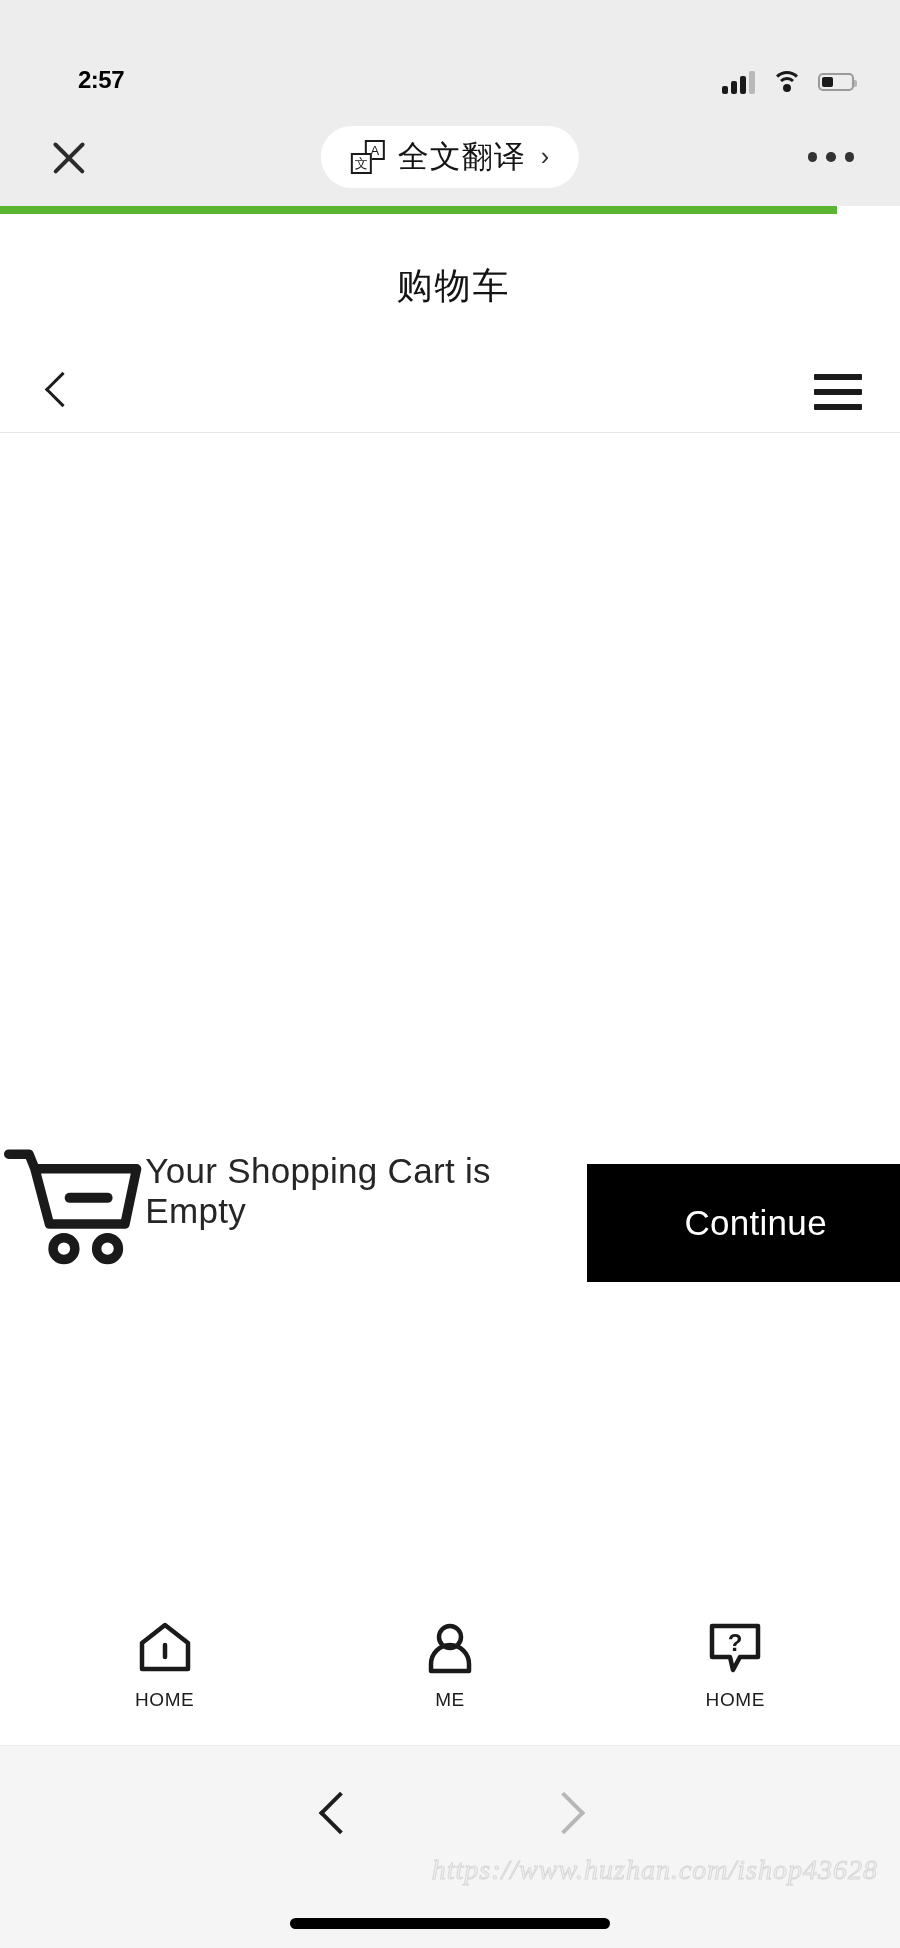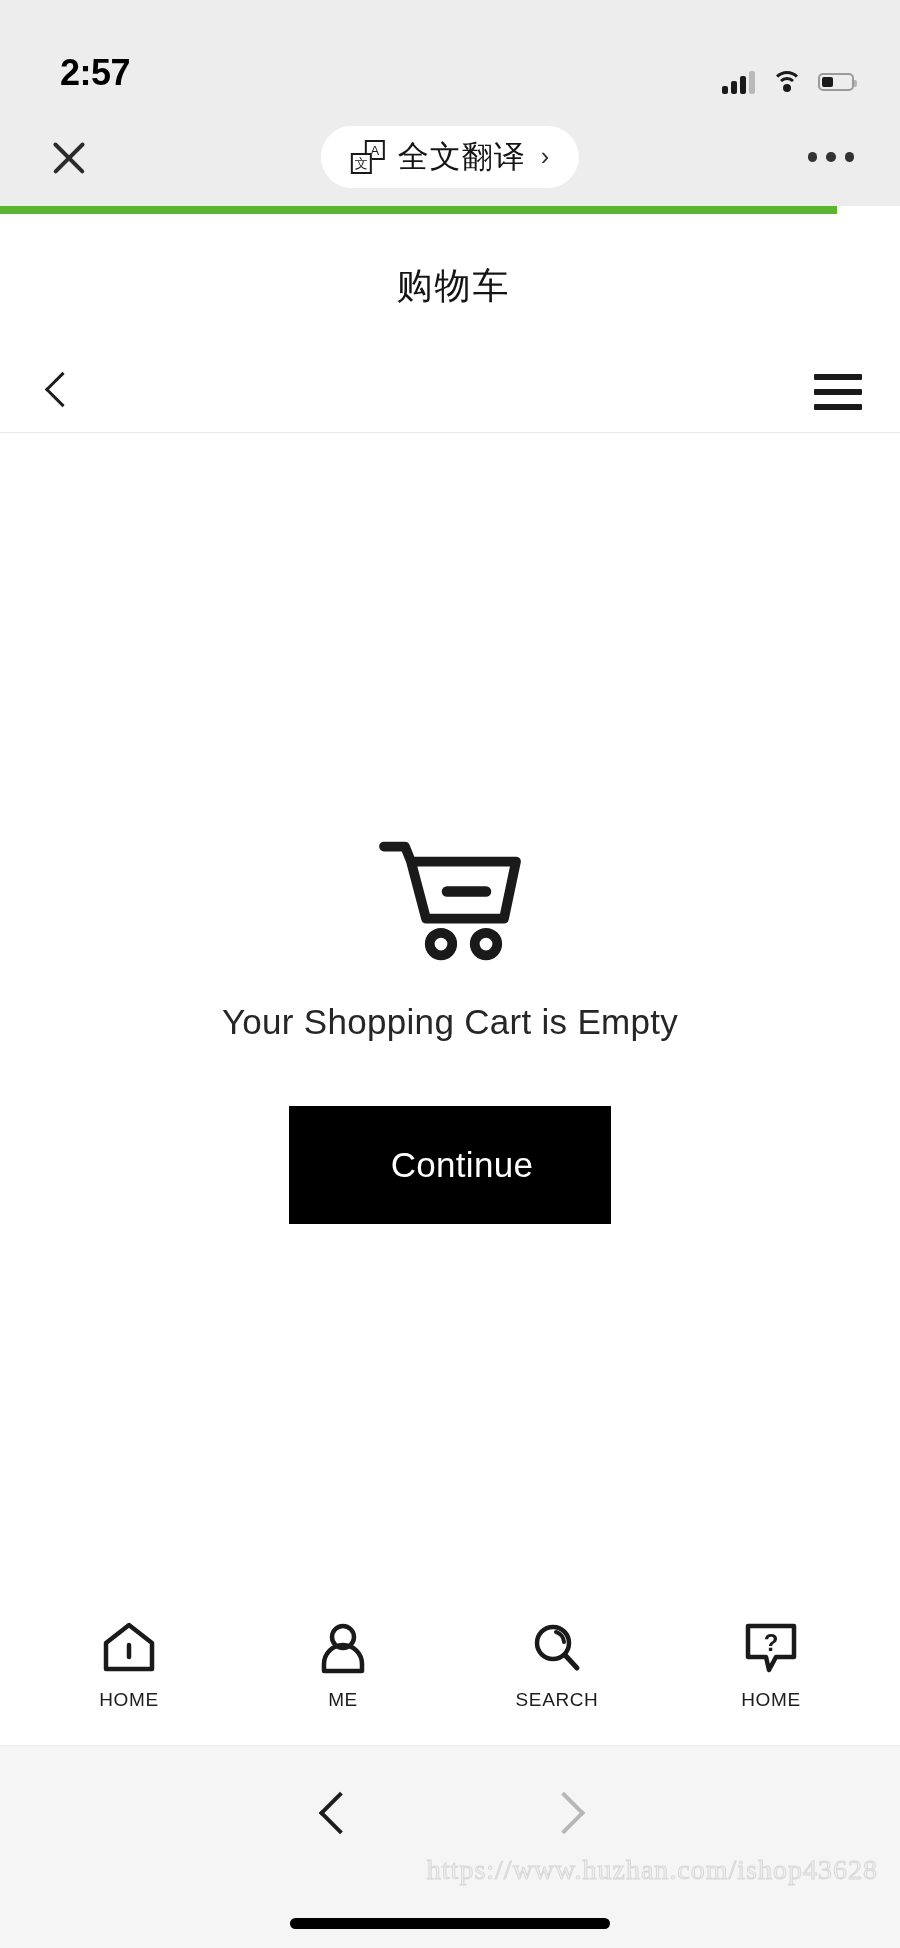--- a/index.html
+++ b/index.html
@@ -28,9 +28,9 @@
     padding:0 46px 14px 46px;
   }
   .status-time {
-    font-size:36px; font-weight:bold; color:#000;
+    font-size:24px; font-weight:bold; color:#000;
     letter-spacing:-0.5px;
-    margin-left:14px;
+    margin-left:32px;
   }
   .status-icons { display:flex; align-items:center; gap:16px; }
 

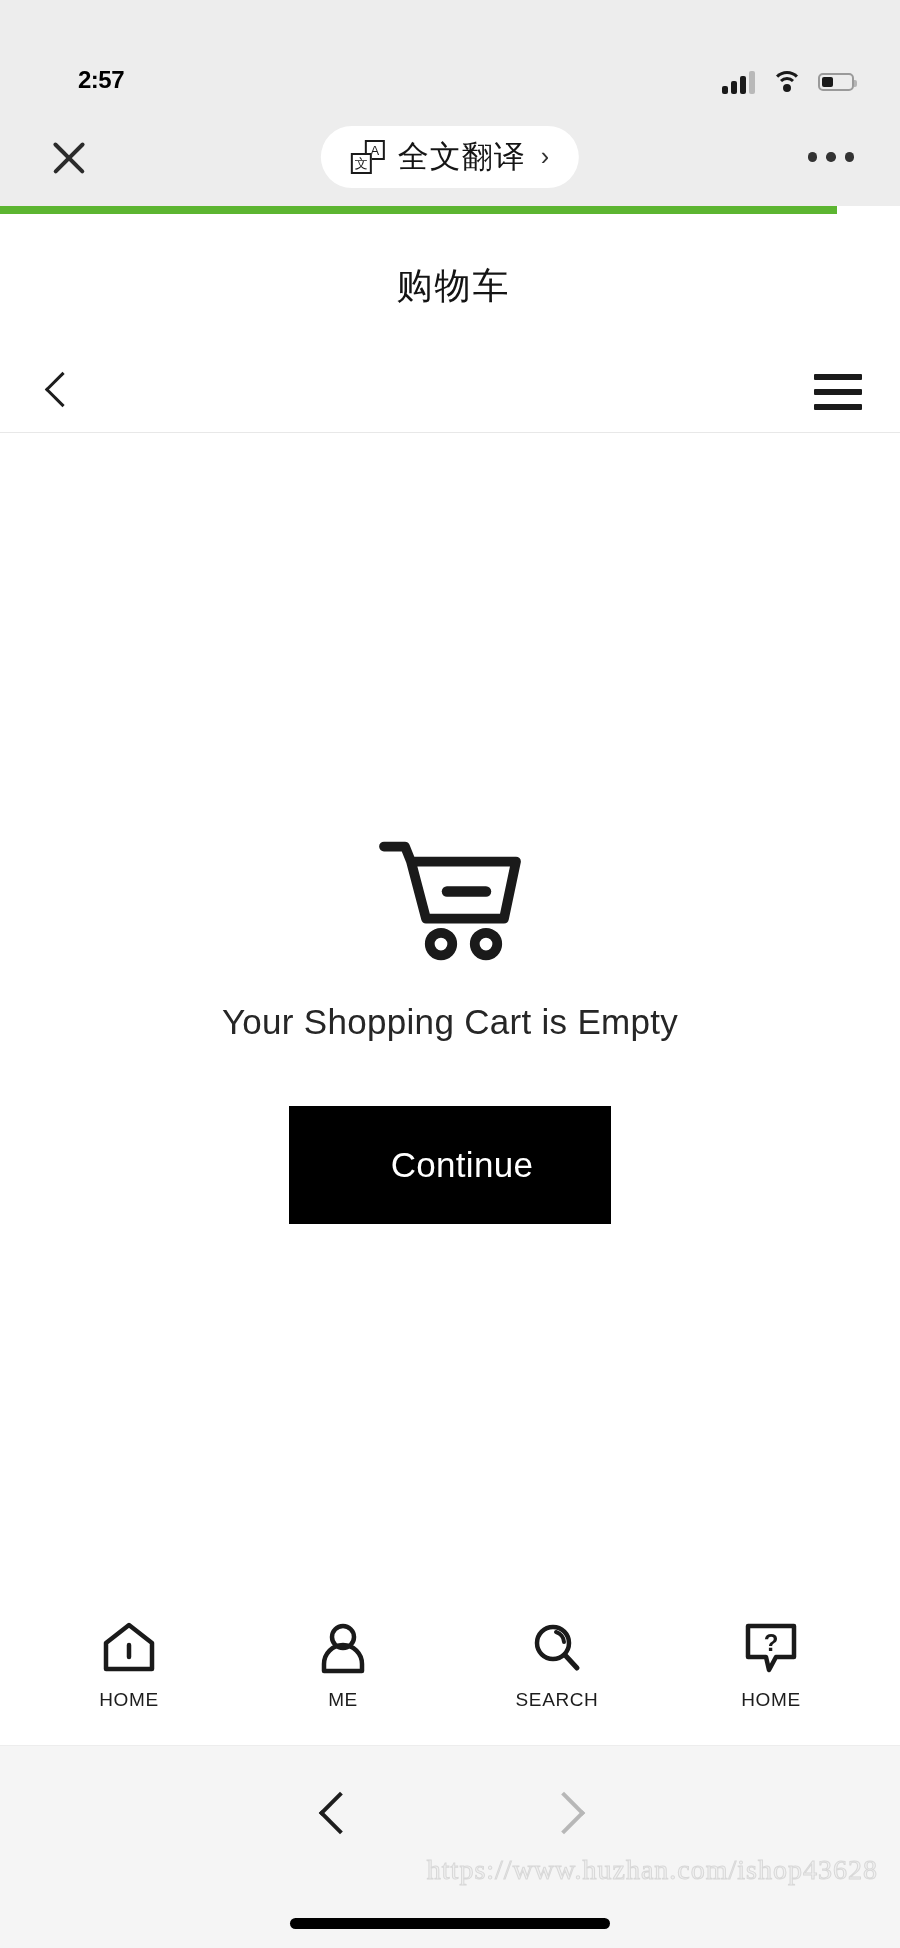--- a/index.html
+++ b/index.html
@@ -128,7 +128,7 @@
 
   .cart-body {
     flex:1 1 auto;
-    display:flex; flex-direction:column; align-items:center;
+    display:flex; align-items:center;
     justify-content:flex-start;
     padding-top:400px;
   }

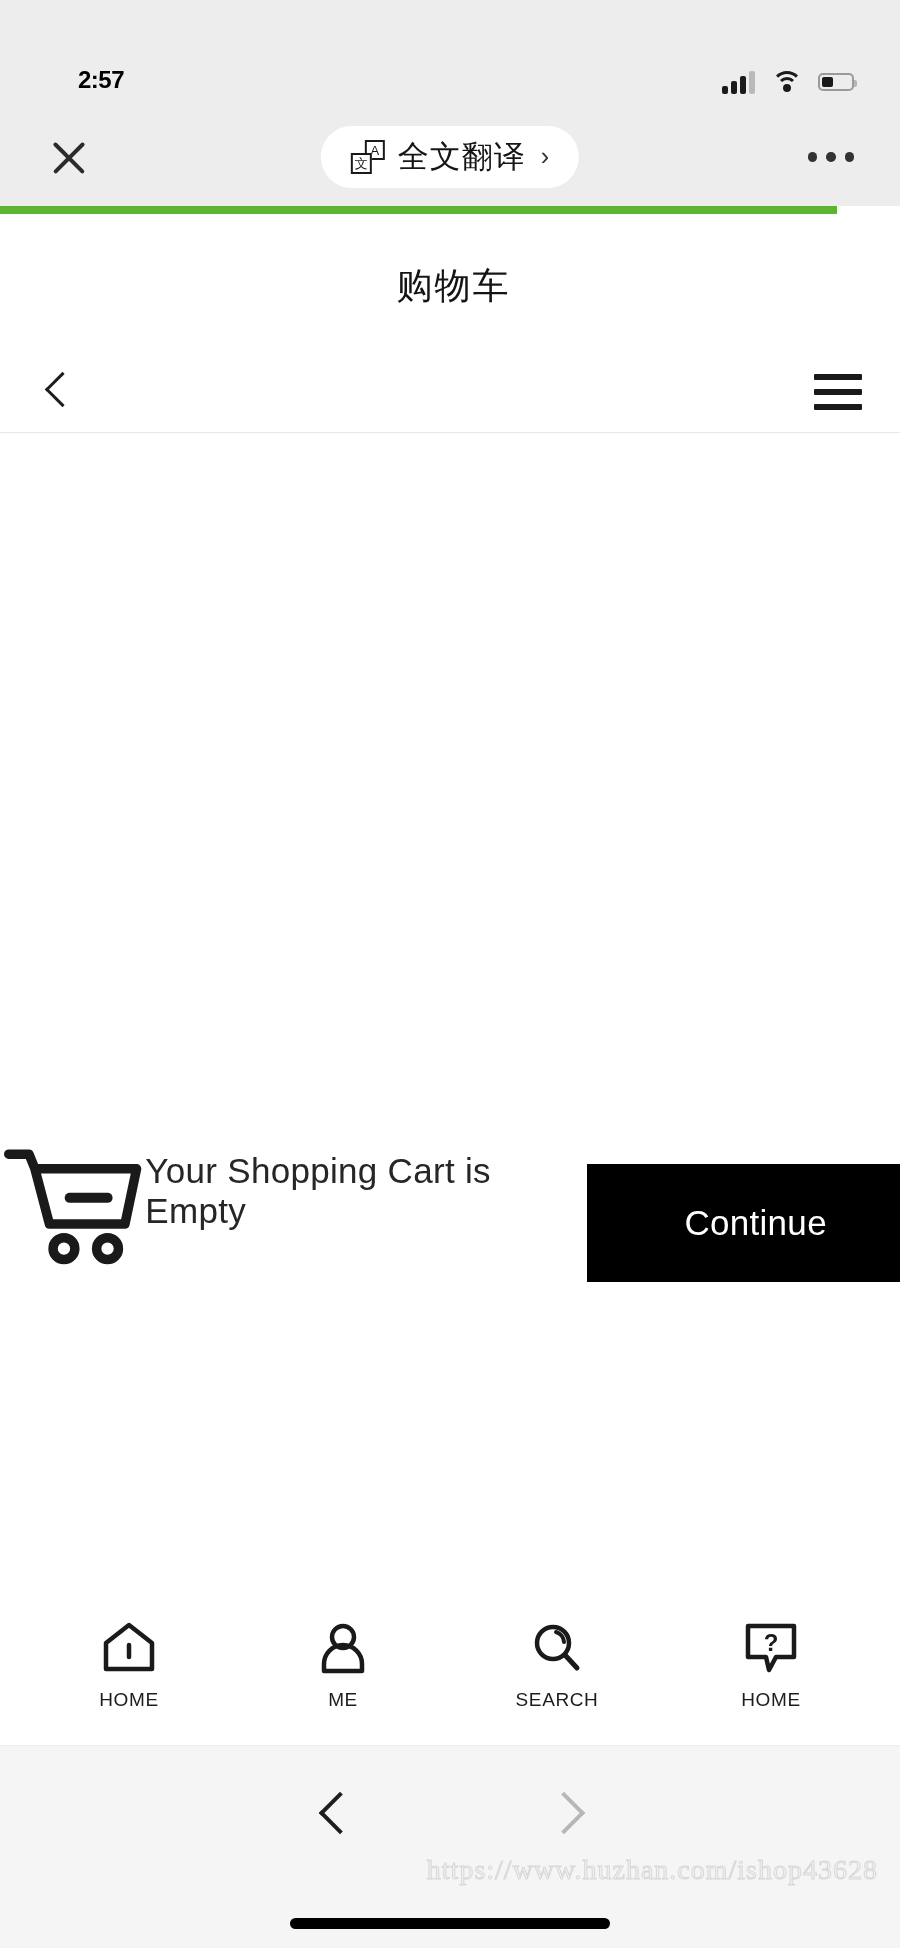--- a/index.html
+++ b/index.html
@@ -301,16 +301,6 @@
         <div class="tab-label">ME</div>
       </div>
 
-      <div class="tab-item">
-        <div class="tab-ico">
-          <svg width="56" height="54" viewBox="0 0 56 54">
-            <circle cx="24" cy="22" r="16" fill="none" stroke="#1a1a1a" stroke-width="4.5"></circle>
-            <path d="M27 11 A11 11 0 0 1 35 21" fill="none" stroke="#1a1a1a" stroke-width="4" stroke-linecap="round"></path>
-            <line x1="36" y1="34" x2="48" y2="47" stroke="#1a1a1a" stroke-width="5" stroke-linecap="round"></line>
-          </svg>
-        </div>
-        <div class="tab-label">SEARCH</div>
-      </div>
 
 
       <div class="tab-item">

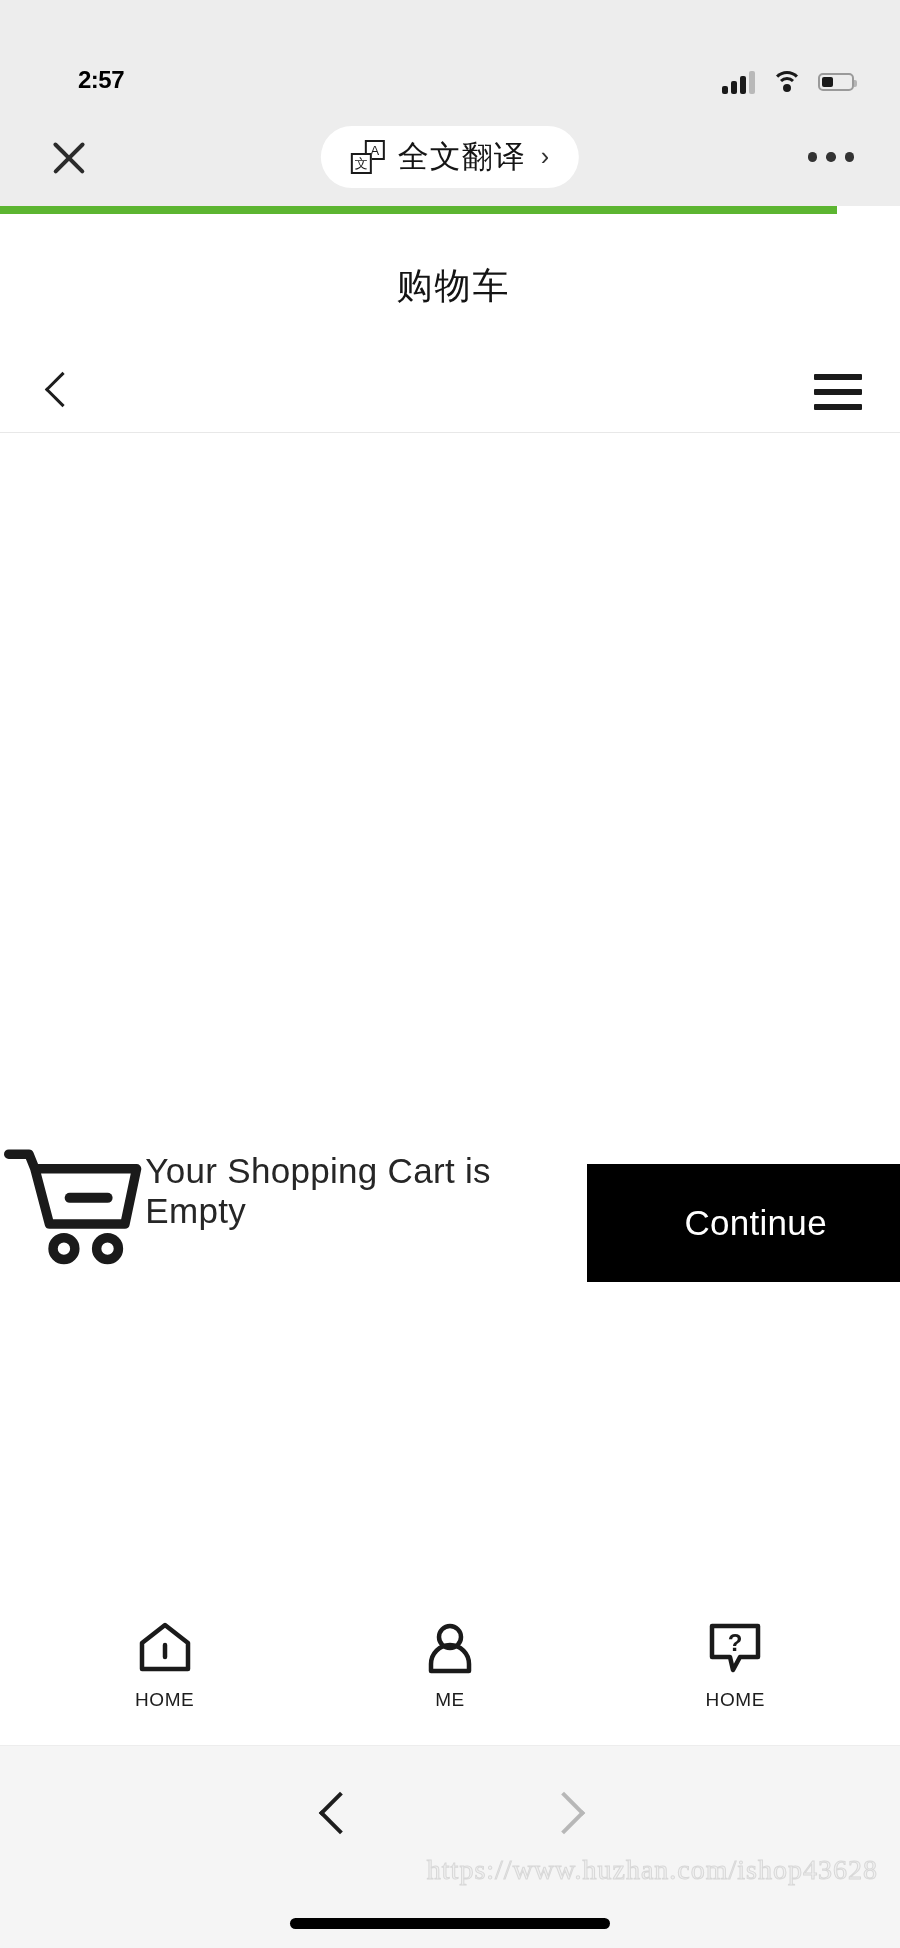--- a/index.html
+++ b/index.html
@@ -195,6 +195,7 @@
     color:#f0f0f0;
     -webkit-text-stroke:1px #d8d8d8;
     white-space:nowrap;
+    font-style:italic;
   }
   .home-indicator {
     position:absolute; left:50%; transform:translateX(-50%);

